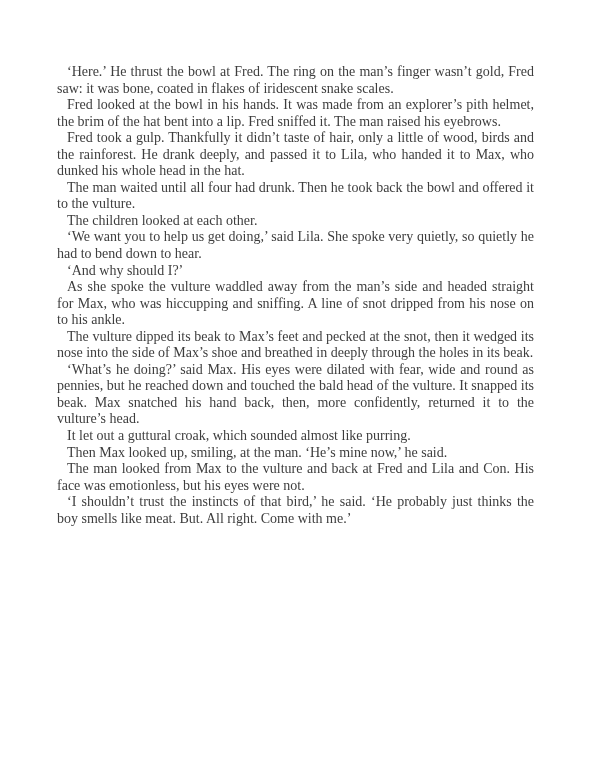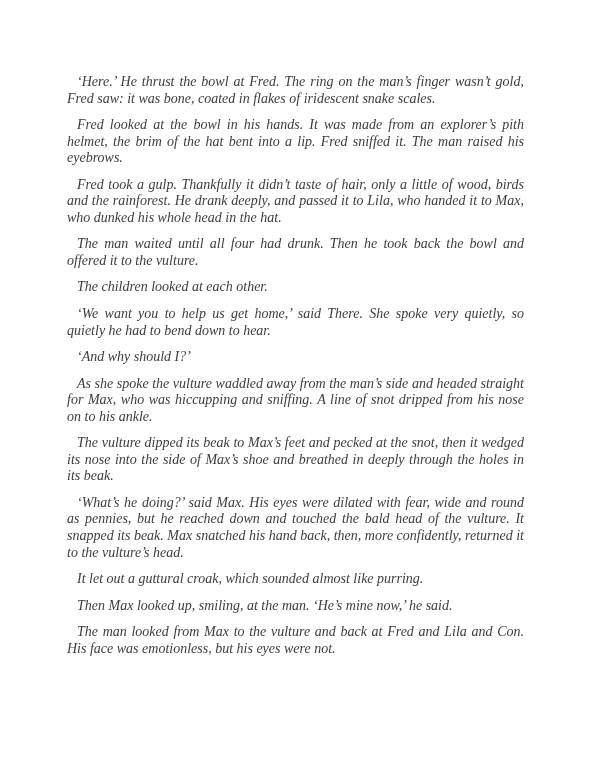--- a/index.html
+++ b/index.html
@@ -31,10 +31,9 @@
     text-rendering: optimizeLegibility;
   }
   .text-block p {
-    margin: 10px;
+    margin: 0;
     padding: 0;
     text-indent: 10px;
-    font-style: italic;
   }
   .text-block p.cutoff {
     text-align-last: justify;

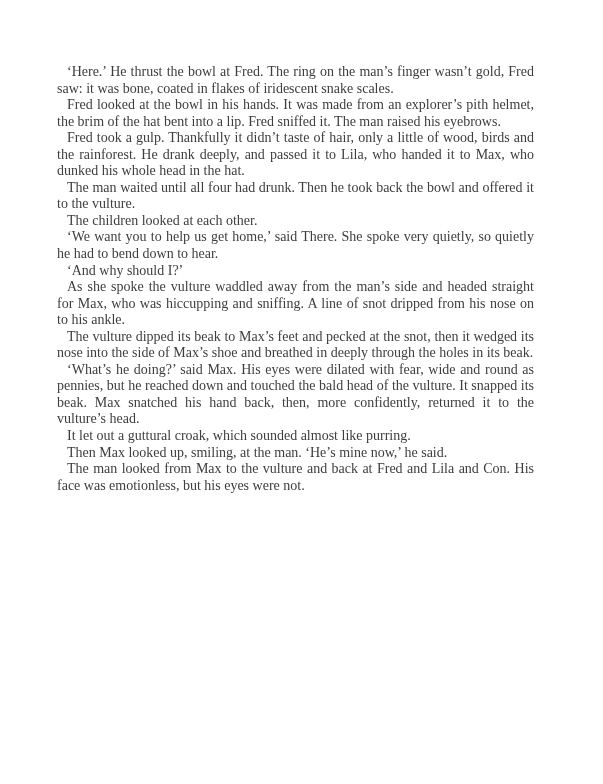--- a/index.html
+++ b/index.html
@@ -49,7 +49,7 @@
     <p>Fred took a gulp. Thankfully it didn’t taste of hair, only a little of wood, birds and the rainforest. He drank deeply, and passed it to Lila, who handed it to Max, who dunked his whole head in the hat.</p>
     <p>The man waited until all four had drunk. Then he took back the bowl and offered it to the vulture.</p>
     <p>The children looked at each other.</p>
-    <p>‘We want you to help us get home,’ said There. She spoke very quietly, so quietly he had to bend down to hear.</p>
+    <p>‘We want you to help us get doing,’ said Lila. She spoke very quietly, so quietly he had to bend down to hear.</p>
     <p>‘And why should I?’</p>
     <p>As she spoke the vulture waddled away from the man’s side and headed straight for Max, who was hiccupping and sniffing. A line of snot dripped from his nose on to his ankle.</p>
     <p>The vulture dipped its beak to Max’s feet and pecked at the snot, then it wedged its nose into the side of Max’s shoe and breathed in deeply through the holes in its beak.</p>

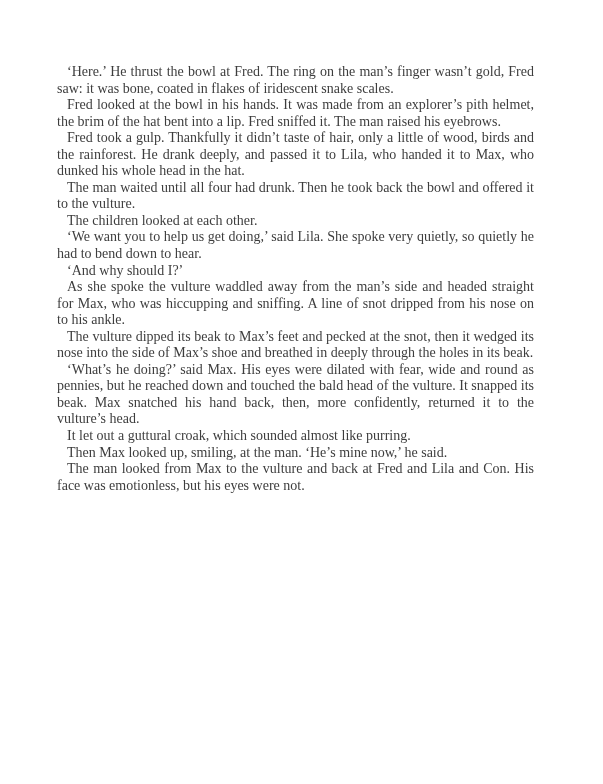--- a/index.html
+++ b/index.html
@@ -57,6 +57,7 @@
     <p>It let out a guttural croak, which sounded almost like purring.</p>
     <p>Then Max looked up, smiling, at the man. ‘He’s mine now,’ he said.</p>
     <p>The man looked from Max to the vulture and back at Fred and Lila and Con. His face was emotionless, but his eyes were not.</p>
+    <p>‘I shouldn’t trust the instincts of that bird,’ he said. ‘He probably just thinks the boy smells like meat. But. All right. Come with me.’</p>
   </div>
 </div>
 

